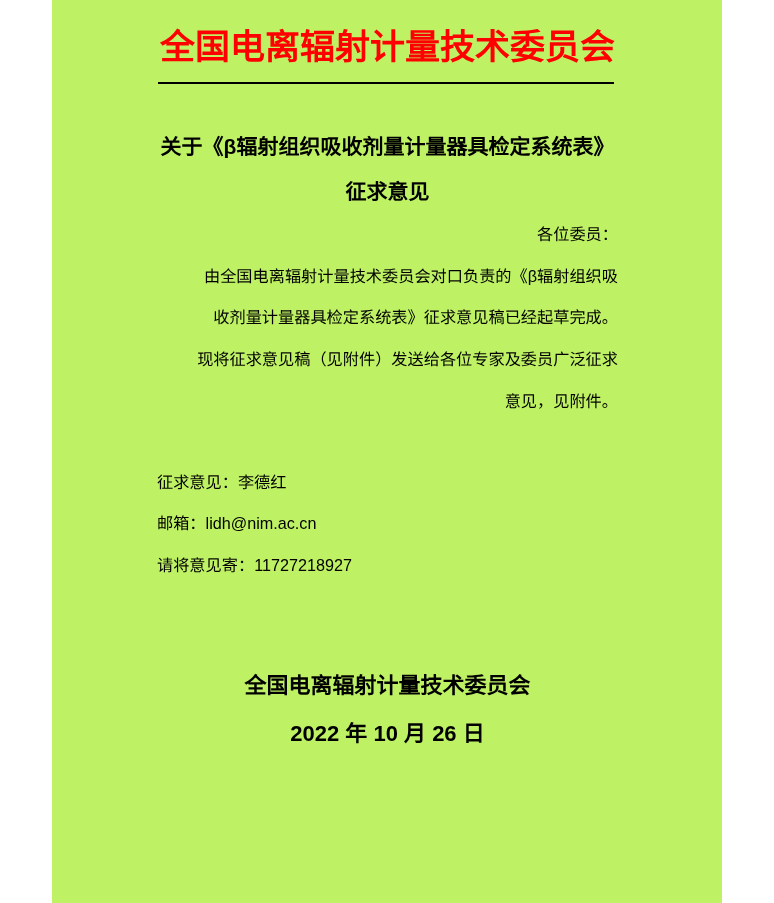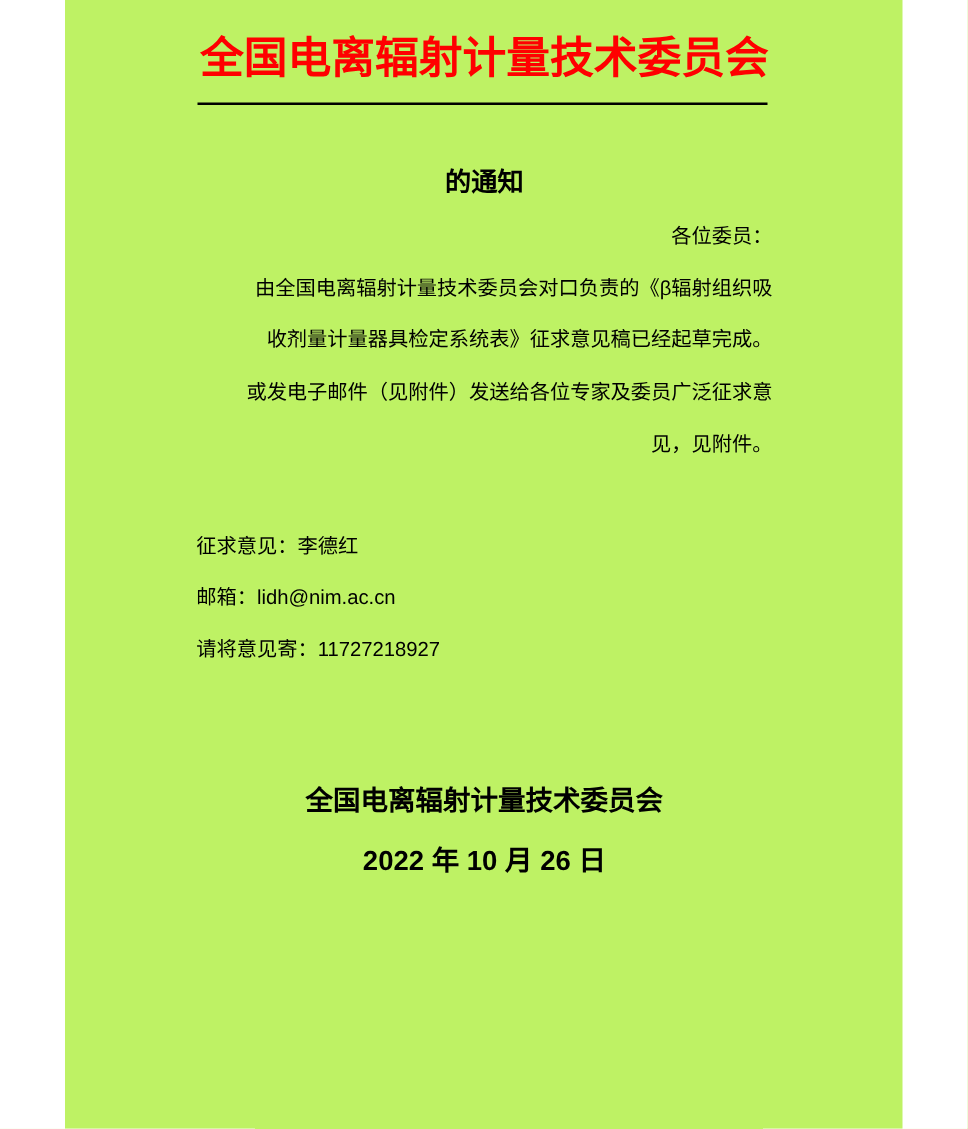--- a/index.html
+++ b/index.html
@@ -104,6 +104,7 @@
   <main>
 
     <h2 class="notice-title">
+      <div>关于《β辐射组织吸收剂量计量器具检定系统表》征求意见</div>
       <div>的通知</div>
     </h2>
 

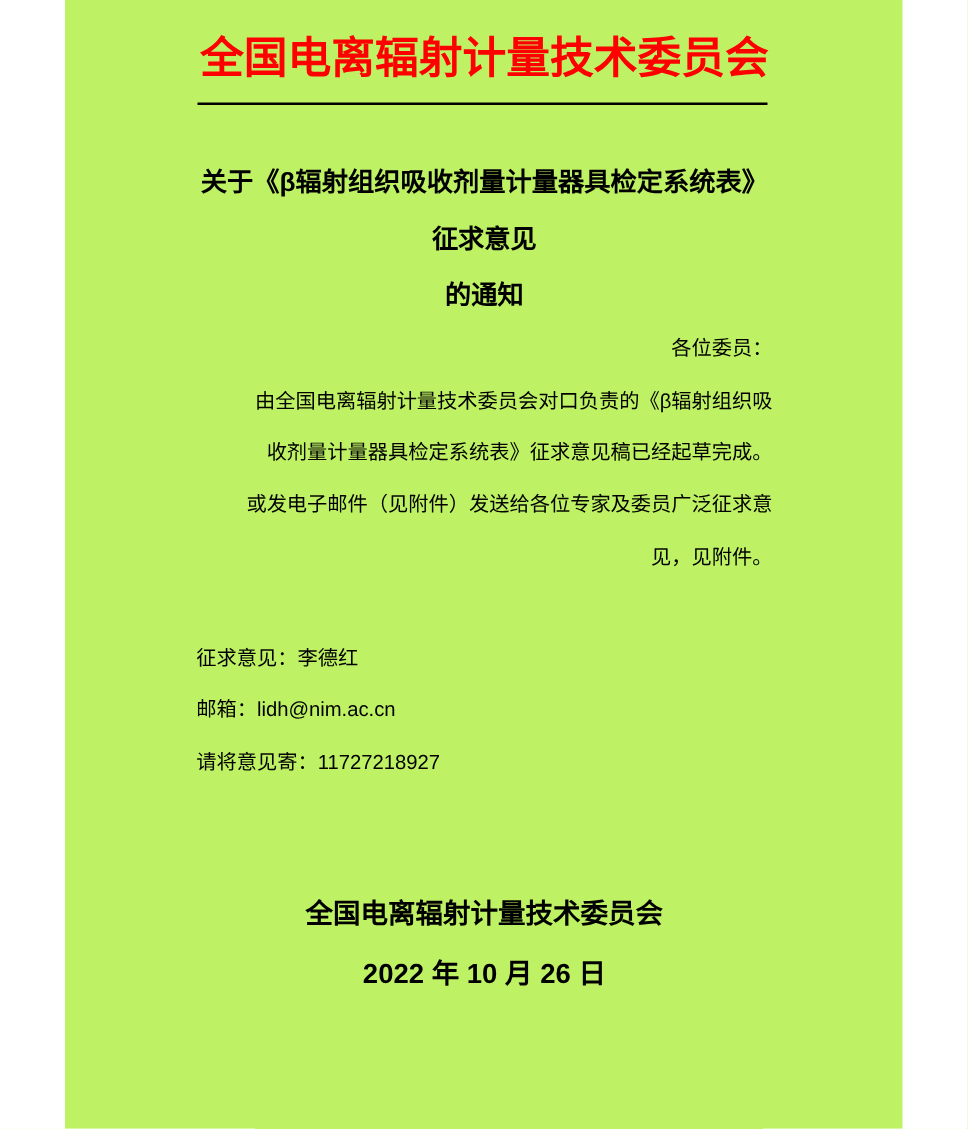--- a/index.html
+++ b/index.html
@@ -105,7 +105,6 @@
 
     <h2 class="notice-title">
       <div>关于《β辐射组织吸收剂量计量器具检定系统表》征求意见</div>
-      <div>的通知</div>
     </h2>
 
     <div class="body-text">

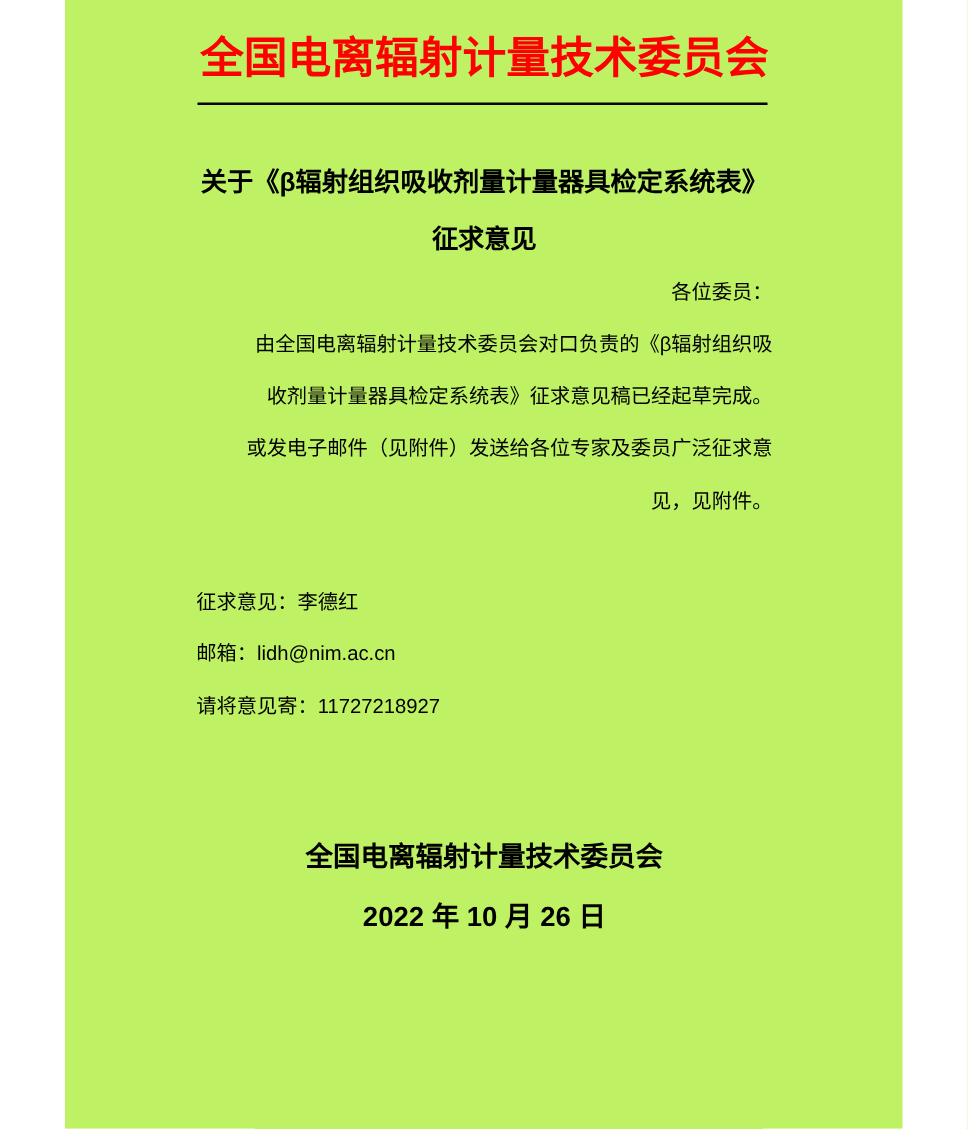--- a/index.html
+++ b/index.html
@@ -110,7 +110,7 @@
     <div class="body-text">
       <p>各位委员：</p>
       <p class="para-indent">由全国电离辐射计量技术委员会对口负责的《β辐射组织吸收剂量计量器具检定系统表》征求意见稿已经起草完成。</p>
-      <p class="para-indent">或发电子邮件（见附件）发送给各位专家及委员广泛征求意见，见附件。</p>
+      <p class="para-indent">现将征求意见稿（见附件）发送给各位专家及委员广泛征求意见，见附件。</p>
     </div>
 
     <div class="contact">

